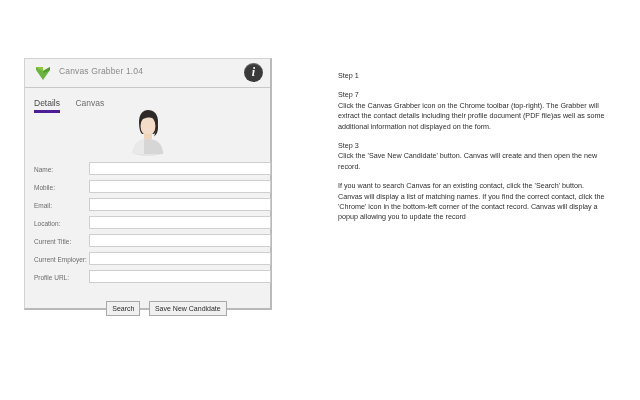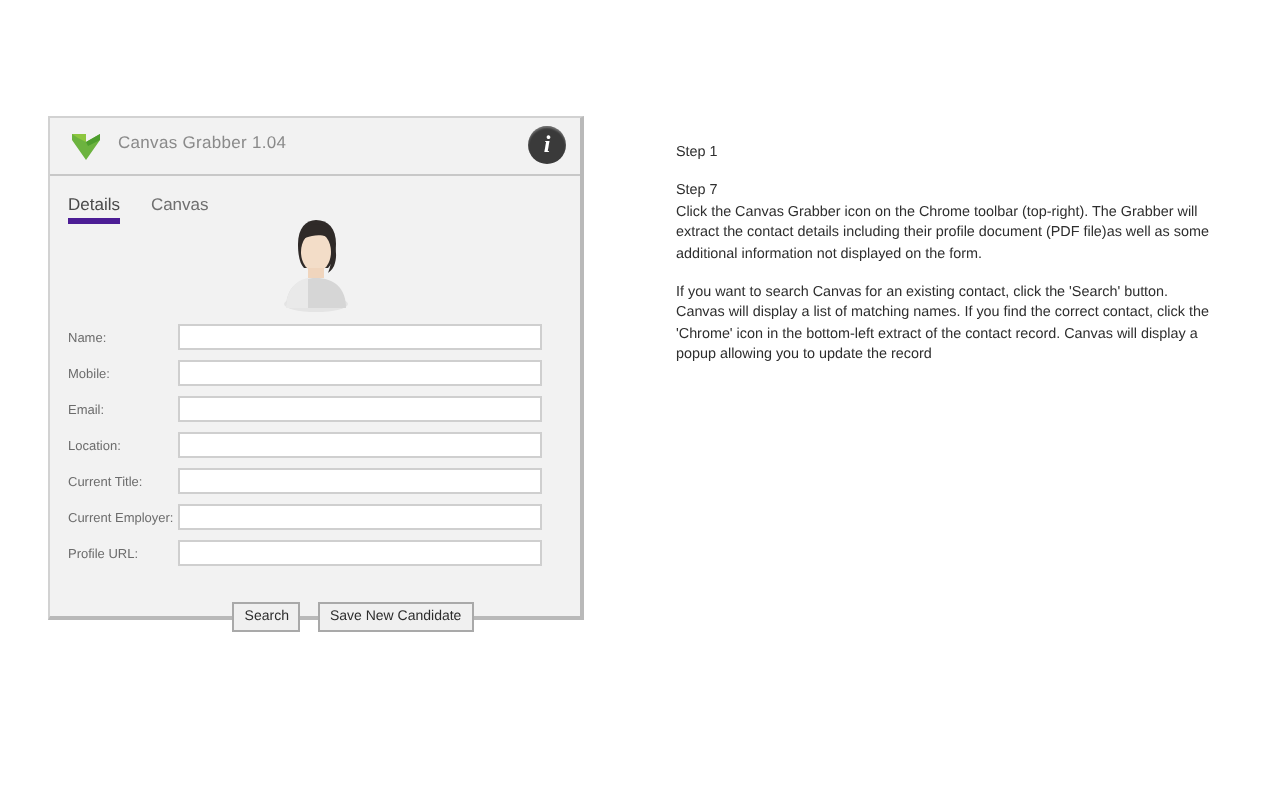--- a/index.html
+++ b/index.html
@@ -24,7 +24,7 @@
     position: absolute;
     left: 24px;
     top: 58px;
-    width: 268px;
+    width: 248px;
     height: 252px;
     background: #f2f2f2;
     border: 1px solid #d2d2d2;

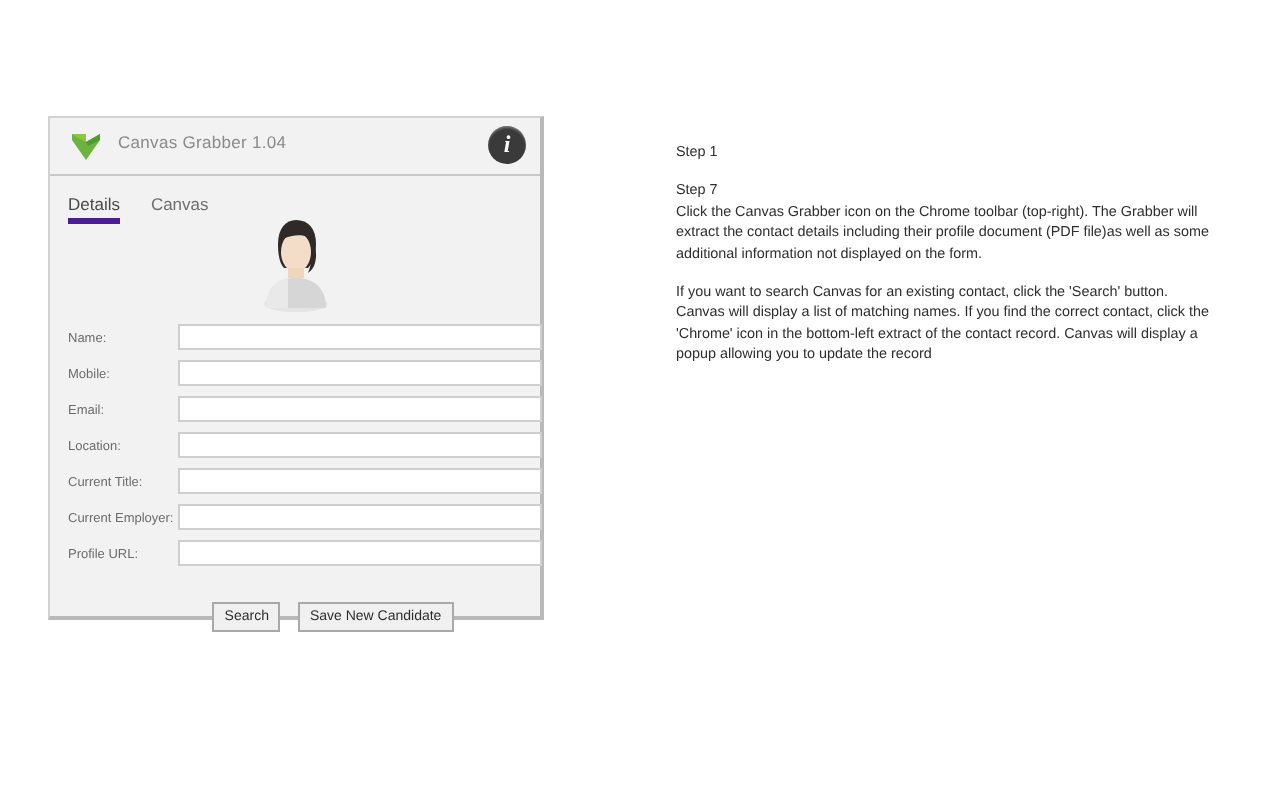--- a/index.html
+++ b/index.html
@@ -287,6 +287,7 @@
     </div>
 
     <div class="instr-block">
+      <p class="instr-heading">Step 3</p>
     </div>
 
     <div class="instr-block">

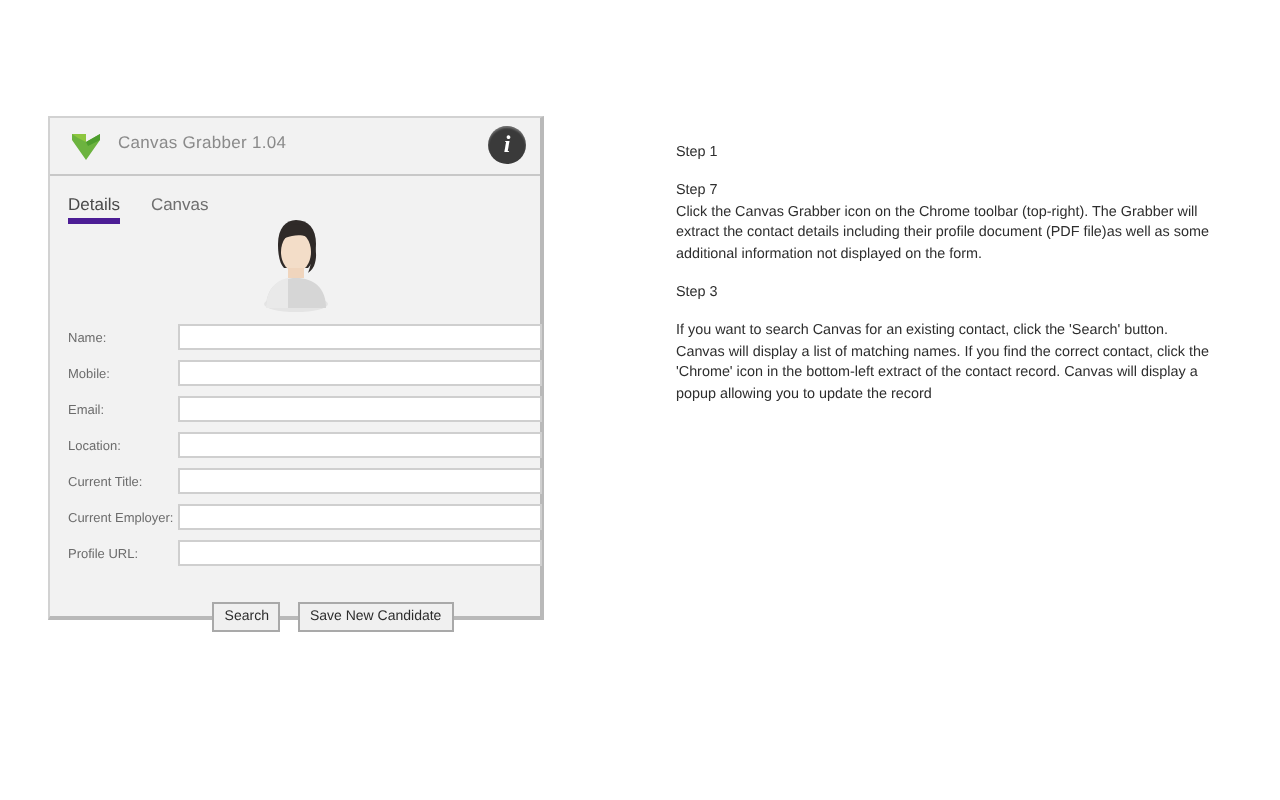--- a/index.html
+++ b/index.html
@@ -288,6 +288,7 @@
 
     <div class="instr-block">
       <p class="instr-heading">Step 3</p>
+      <p class="instr-body">Click the 'Save New Candidate' button. Canvas will create and then open the new record.</p>
     </div>
 
     <div class="instr-block">

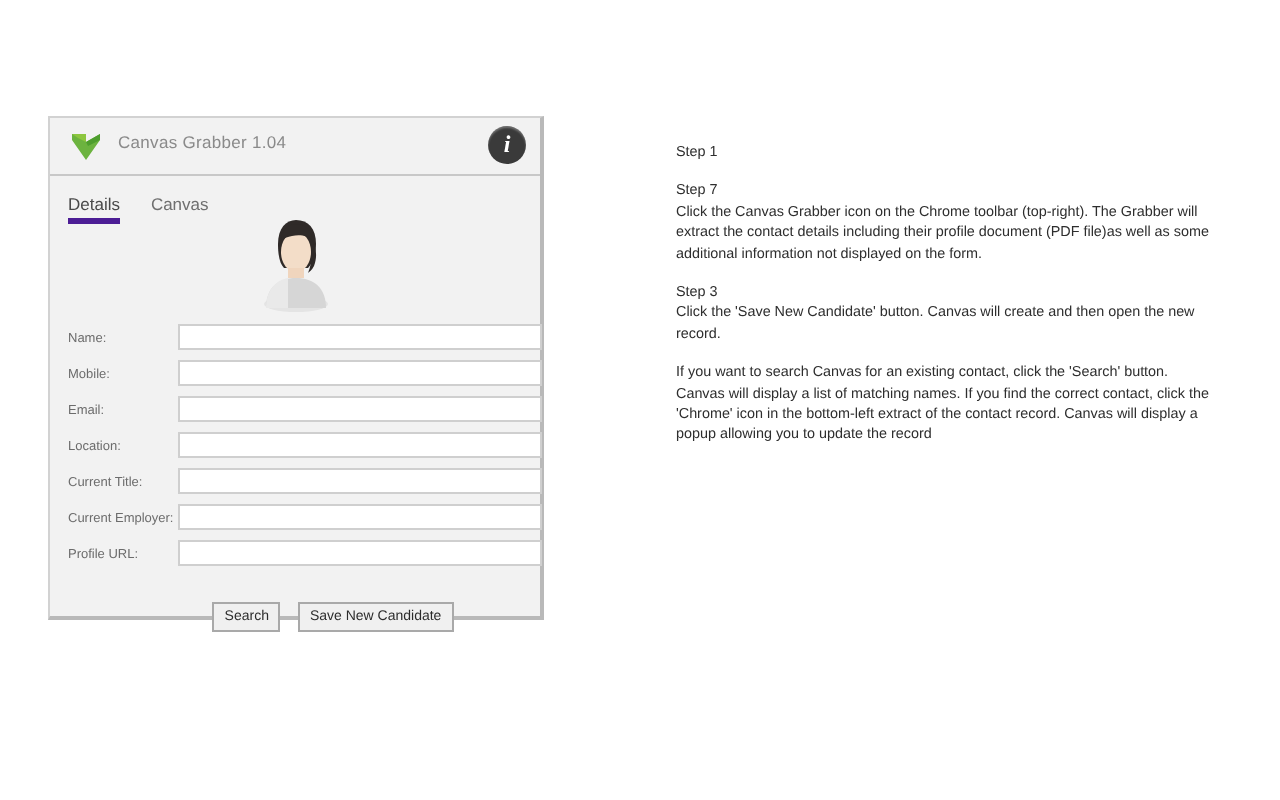--- a/index.html
+++ b/index.html
@@ -292,7 +292,7 @@
     </div>
 
     <div class="instr-block">
-      <p class="instr-body">If you want to search Canvas for an existing contact, click the 'Search' button. Canvas will display a list of matching names. If you find the correct contact, click the 'Chrome' icon in the bottom-left extract of the contact record. Canvas will display a popup allowing you to update the record</p>
+      <p class="instr-body">If you want to search Canvas for an existing contact, click the 'Search' button. Canvas will display a list of matching names. If you find the correct contact, click the 'Chrome' icon in the bottom-left corner of the contact record. Canvas will display a popup allowing you to update the record</p>
     </div>
   </div>
 

